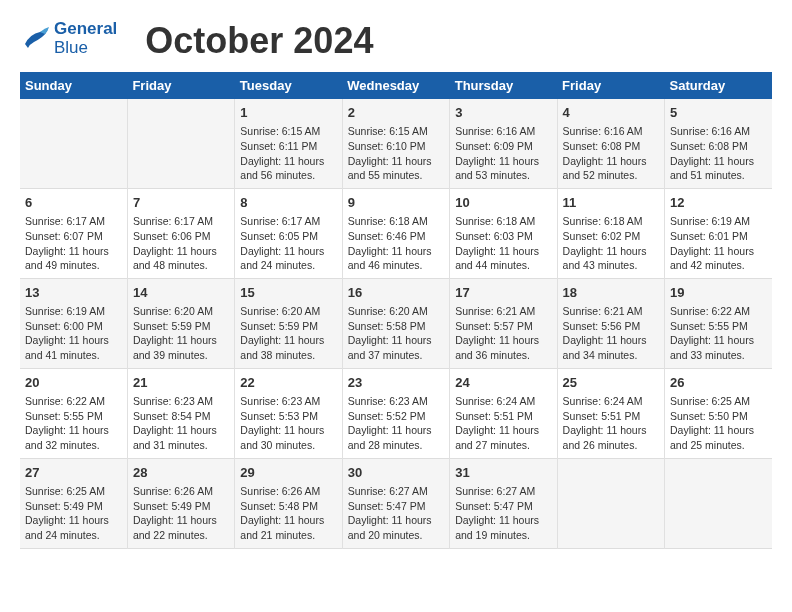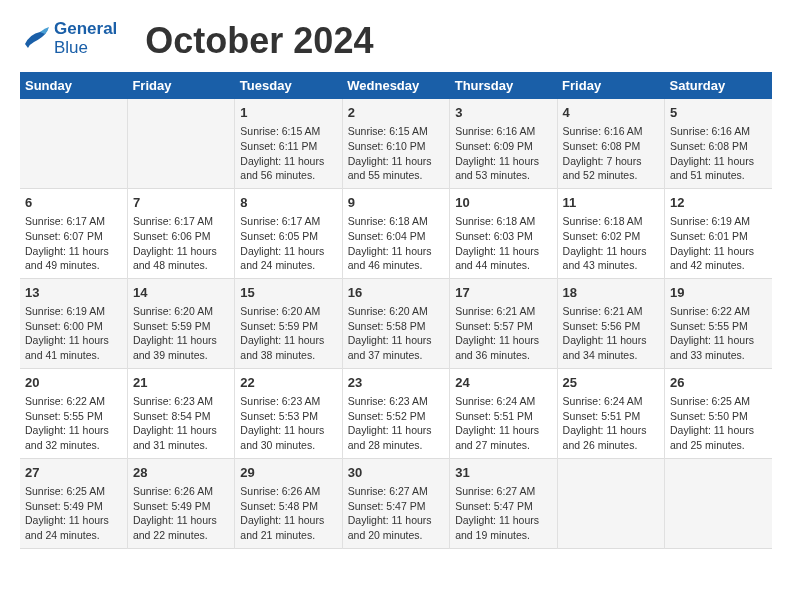--- a/index.html
+++ b/index.html
@@ -143,7 +143,7 @@
           <span class="day-number">4</span>
           <div class="day-info">Sunrise: 6:16 AM</div>
           <div class="day-info">Sunset: 6:08 PM</div>
-          <div class="day-info">Daylight: 7 hours and 52 minutes.</div>
+          <div class="day-info">Daylight: 11 hours and 52 minutes.</div>
         </td>
         <td>
           <span class="day-number">5</span>

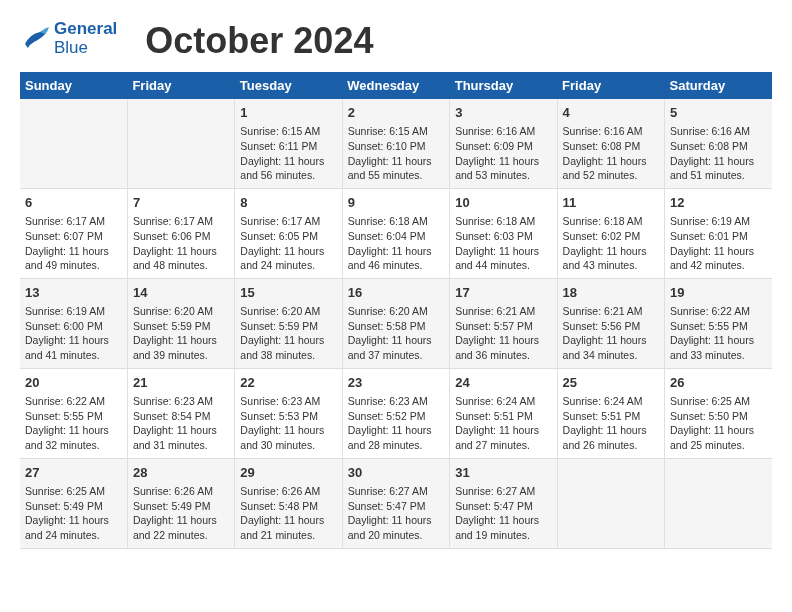--- a/index.html
+++ b/index.html
@@ -174,7 +174,7 @@
         <td>
           <span class="day-number">9</span>
           <div class="day-info">Sunrise: 6:18 AM</div>
-          <div class="day-info">Sunset: 6:04 PM</div>
+          <div class="day-info">Sunset: 6:46 PM</div>
           <div class="day-info">Daylight: 11 hours and 46 minutes.</div>
         </td>
         <td>

